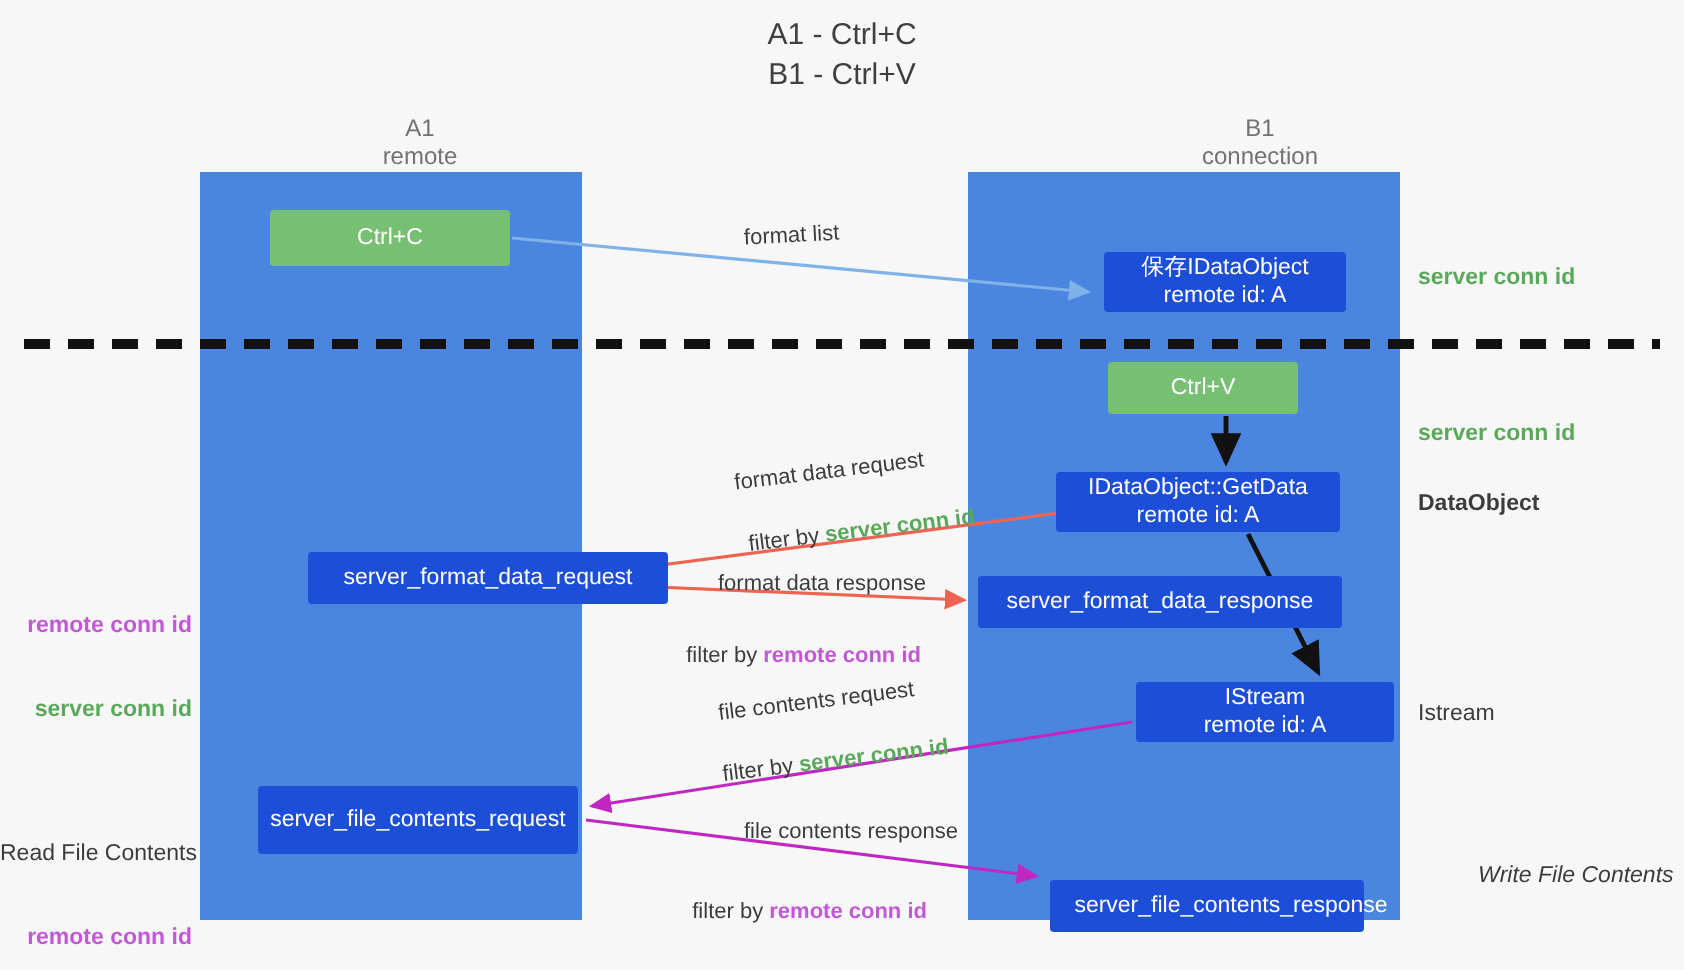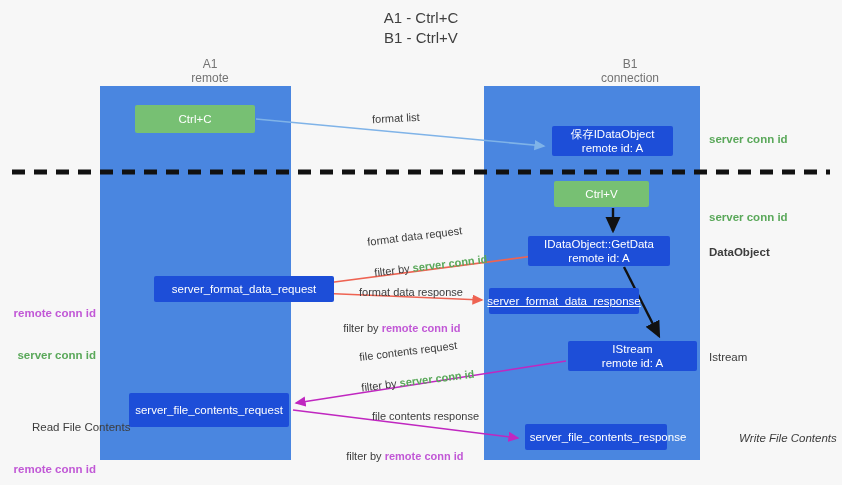--- a/index.html
+++ b/index.html
@@ -67,7 +67,7 @@
   #node-getdata{ left: 528px; top: 236px; width: 142px; height: 30px; }
   #node-istream{ left: 568px; top: 341px; width: 129px; height: 30px; }
   #node-sfdreq { left: 129px; top: 276px; width: 180px; height: 26px; margin-left: 25px; }
-  #node-sfdres { left: 489px; top: 288px; width: 150px; height: 26px; text-decoration: underline; }
+  #node-sfdres { left: 489px; top: 288px; width: 182px; height: 26px; }
   #node-sfcreq { left: 129px; top: 393px; width: 160px; height: 34px; }
   #node-sfcres { left: 525px; top: 424px; width: 142px; height: 26px; padding-left: 24px; }
 

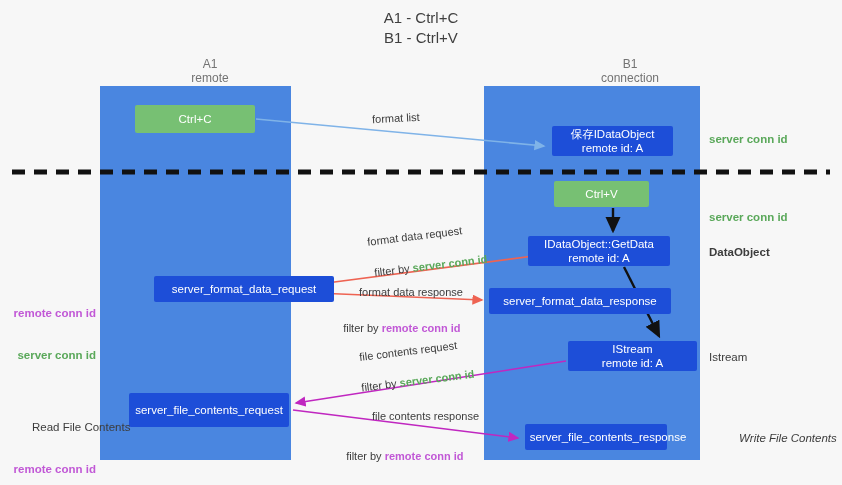--- a/index.html
+++ b/index.html
@@ -94,7 +94,7 @@
   }
   .nl-magenta { color: #c158d6; font-weight: bold; }
   .nl-green   { color: #5aa85a; font-weight: bold; }
-  .nl-dark    { color: #3c3c3c; margin-left: 32px; }
+  .nl-dark    { color: #3c3c3c; }
   #note-left-1 { left: 0px; top: 278px; width: 96px; }
   #note-left-2 { left: 0px; top: 392px; width: 96px; }
 

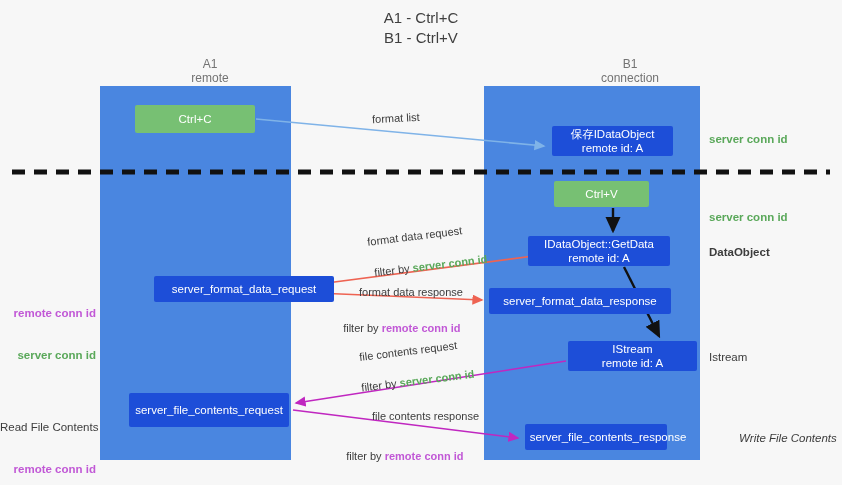--- a/index.html
+++ b/index.html
@@ -69,7 +69,7 @@
   #node-sfdreq { left: 129px; top: 276px; width: 180px; height: 26px; margin-left: 25px; }
   #node-sfdres { left: 489px; top: 288px; width: 182px; height: 26px; }
   #node-sfcreq { left: 129px; top: 393px; width: 160px; height: 34px; }
-  #node-sfcres { left: 525px; top: 424px; width: 142px; height: 26px; padding-left: 24px; }
+  #node-sfcres { left: 525px; top: 440px; width: 157px; height: 26px; padding-left: 24px; }
 
   
   .right-note {

